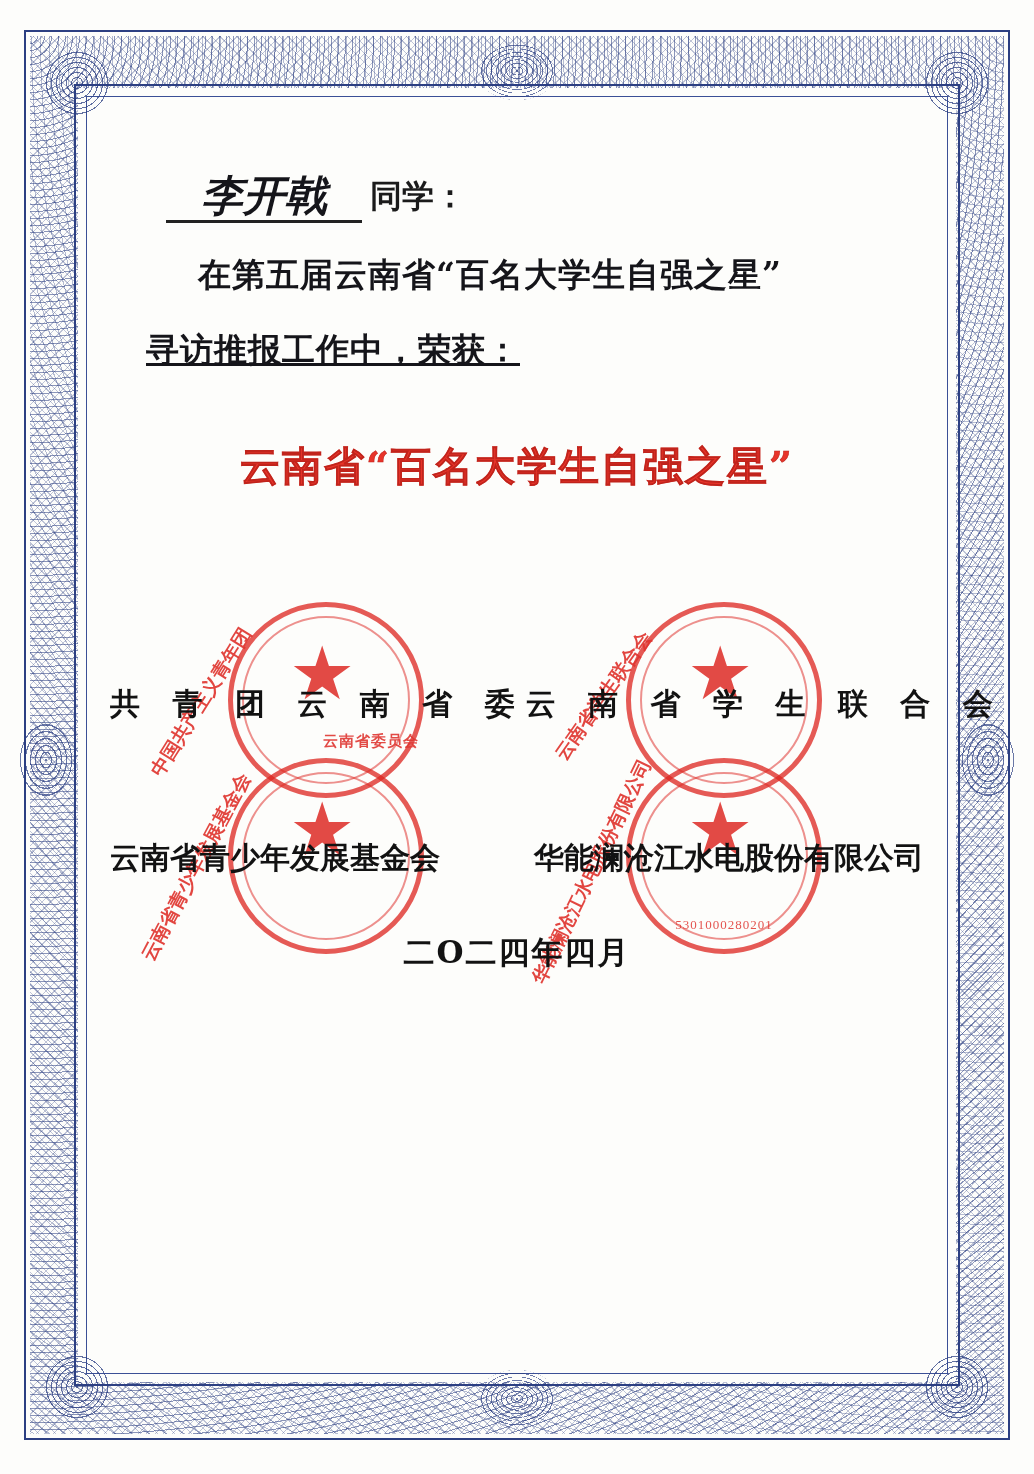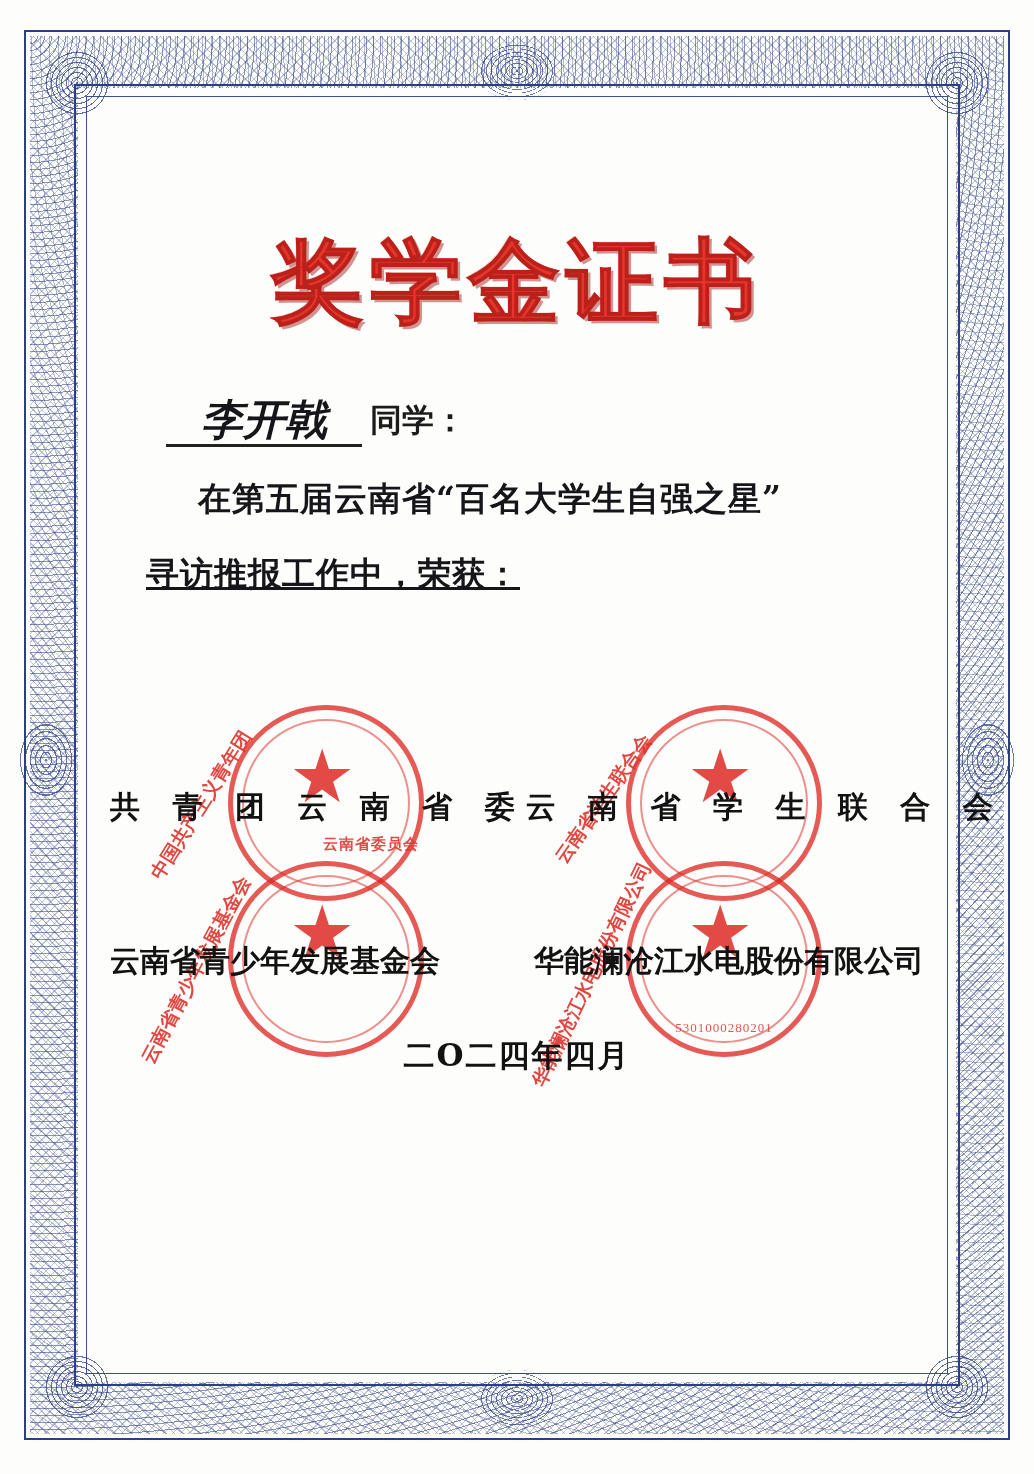--- a/index.html
+++ b/index.html
@@ -311,7 +311,6 @@
 
   <div class="content">
 
-    <div class="cert-title">奖学金证书</div>
 
     <div class="recipient-line">
       <div class="recipient-name">李开戟</div>

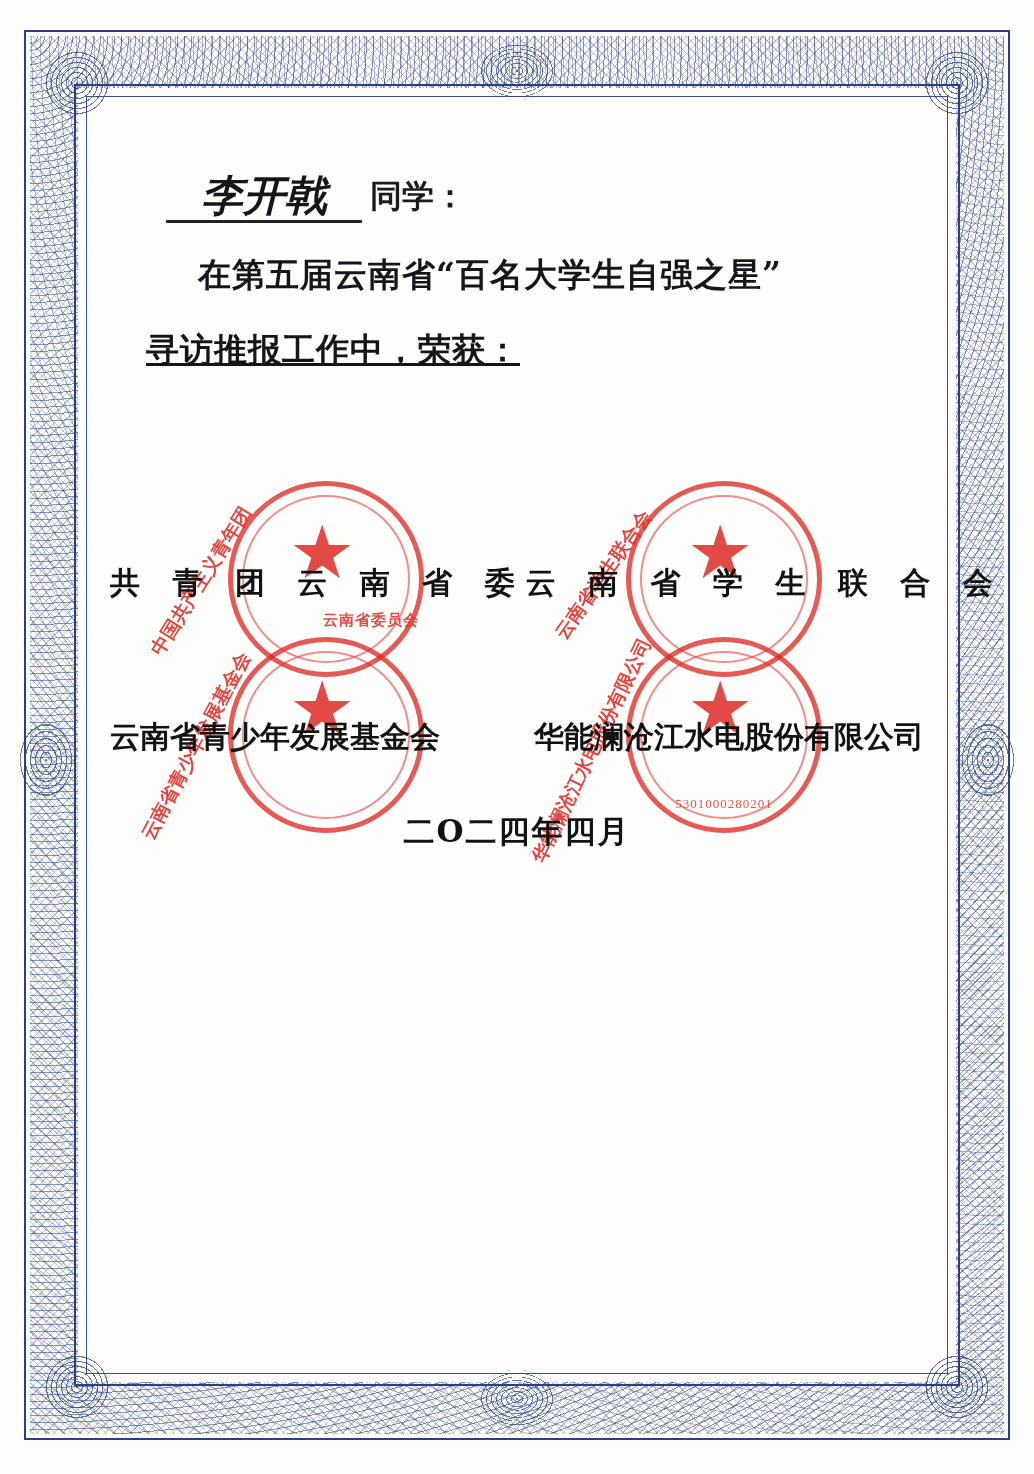--- a/index.html
+++ b/index.html
@@ -320,6 +320,7 @@
     <div class="body-line first">在第五届云南省“百名大学生自强之星”</div>
     <div class="body-line second">寻访推报工作中，荣获：</div>
 
+    <div class="award-name">云南省“百名大学生自强之星”</div>
 
     <div class="signatures">
 

